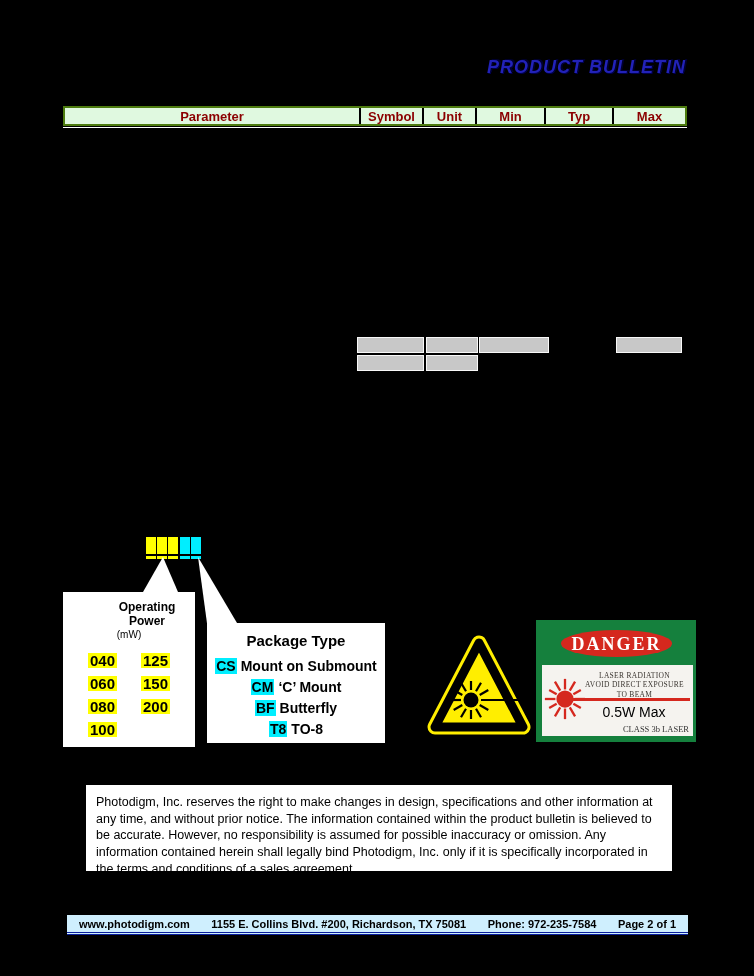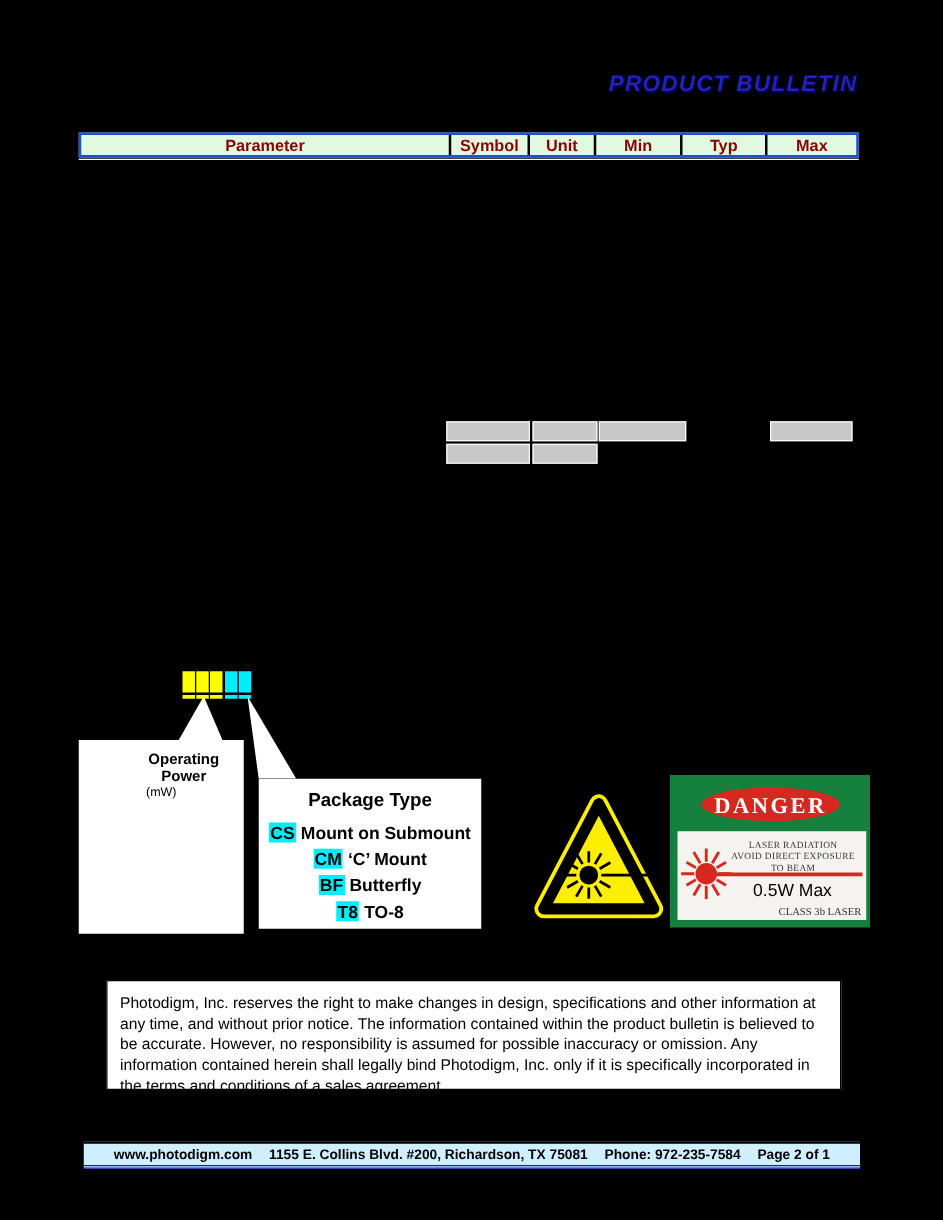--- a/index.html
+++ b/index.html
@@ -21,7 +21,7 @@
   .spec-header {
     position:absolute; left:63px; top:106px; width:624px; height:20px;
     box-sizing:border-box; display:flex; background:#e0f9e0;
-    border:2px solid #1d4ed8;
+    border:2px solid #4d7c0f;
   }
   .spec-header .cell {
     box-sizing:border-box; border-right:2px solid #000;

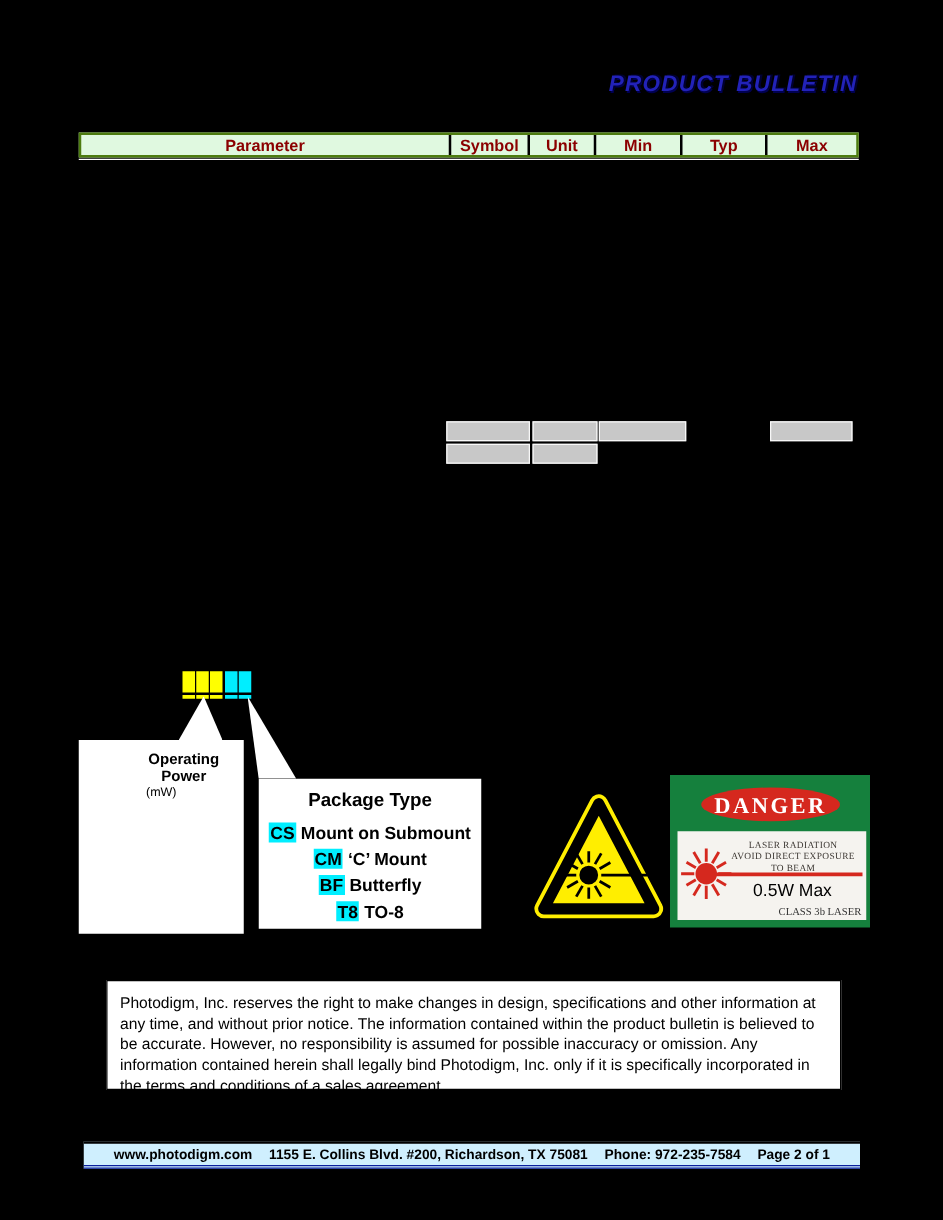--- a/index.html
+++ b/index.html
@@ -190,6 +190,19 @@
   <div class="op-box">
     <div class="op-title">Operating Power</div>
     <div class="op-unit">(mW)</div>
+    <div class="op-cols">
+      <div class="op-col">
+        <span class="op-val">040</span>
+        <span class="op-val">060</span>
+        <span class="op-val">080</span>
+        <span class="op-val">100</span>
+      </div>
+      <div class="op-col">
+        <span class="op-val">125</span>
+        <span class="op-val">150</span>
+        <span class="op-val">200</span>
+      </div>
+    </div>
   </div>
 
   <div class="pt-box">

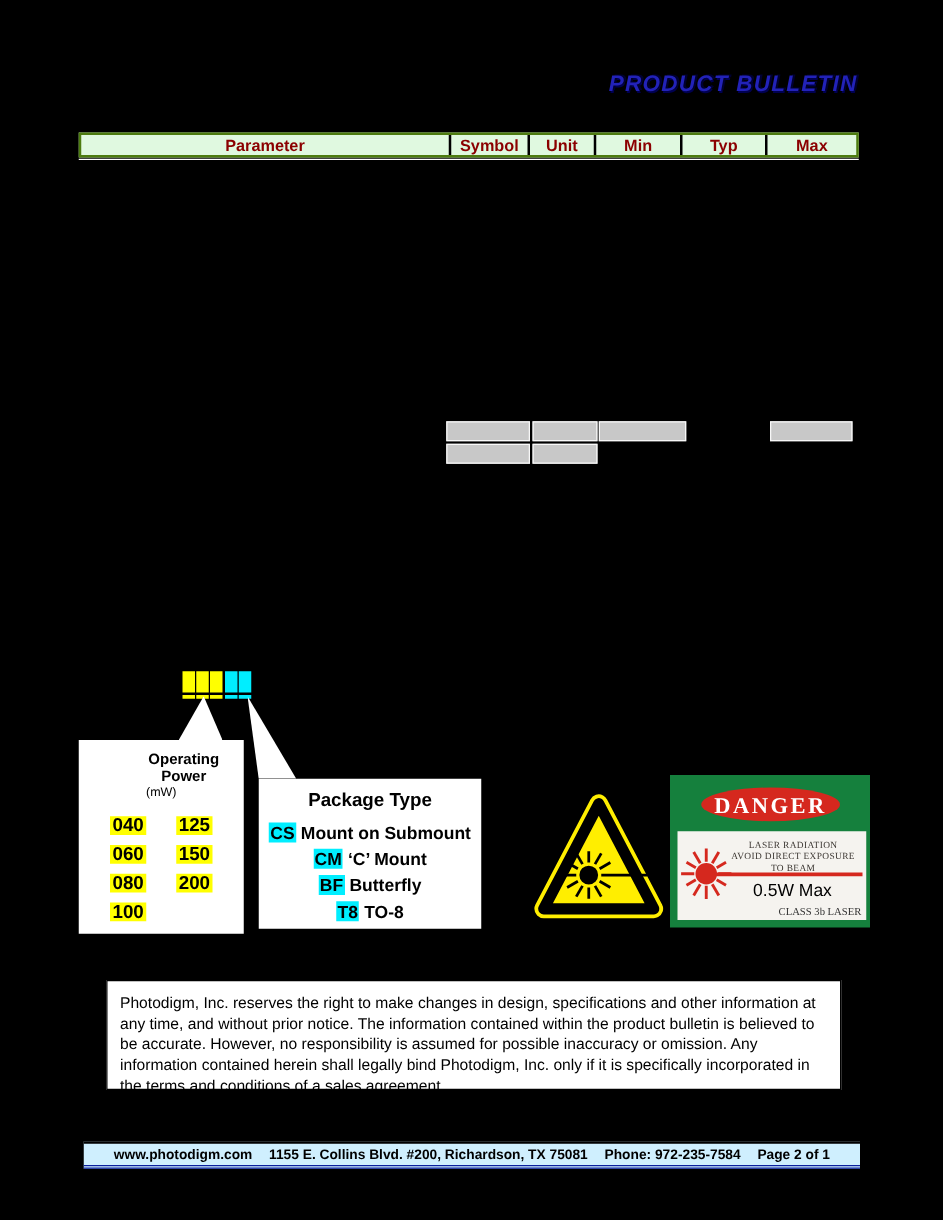--- a/index.html
+++ b/index.html
@@ -146,7 +146,7 @@
     box-sizing:border-box; background:#cfeffe;
     border-top:2px solid #000; border-bottom:3px double #0a1f9e;
     display:flex; align-items:center; justify-content:space-between;
-    padding:0 24px; font-weight:bold; font-size:11px; color:#000; white-space:nowrap;
+    padding:0 12px; font-weight:bold; font-size:11px; color:#000; white-space:nowrap;
   }
 </style>
 </head>

